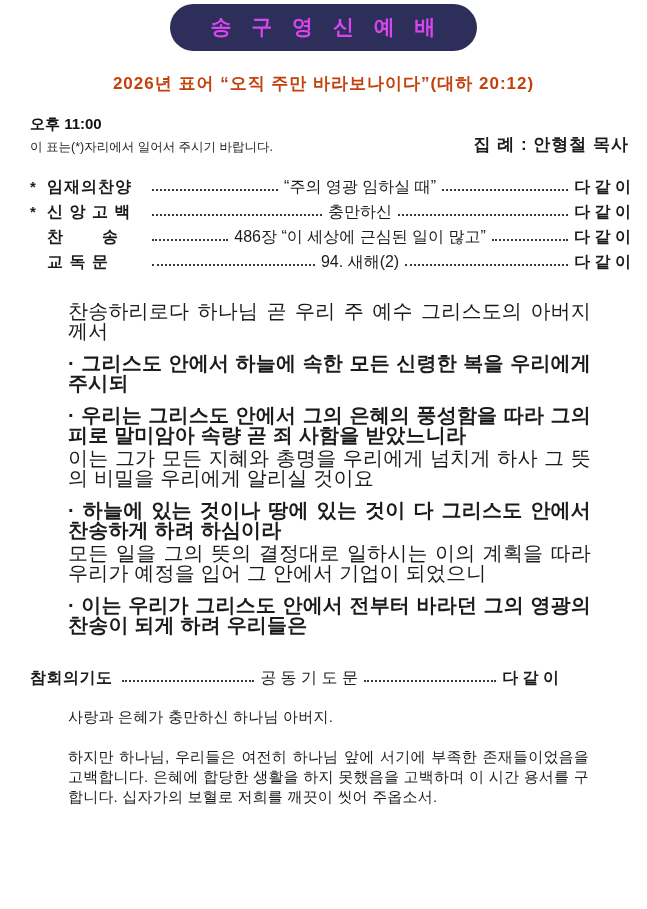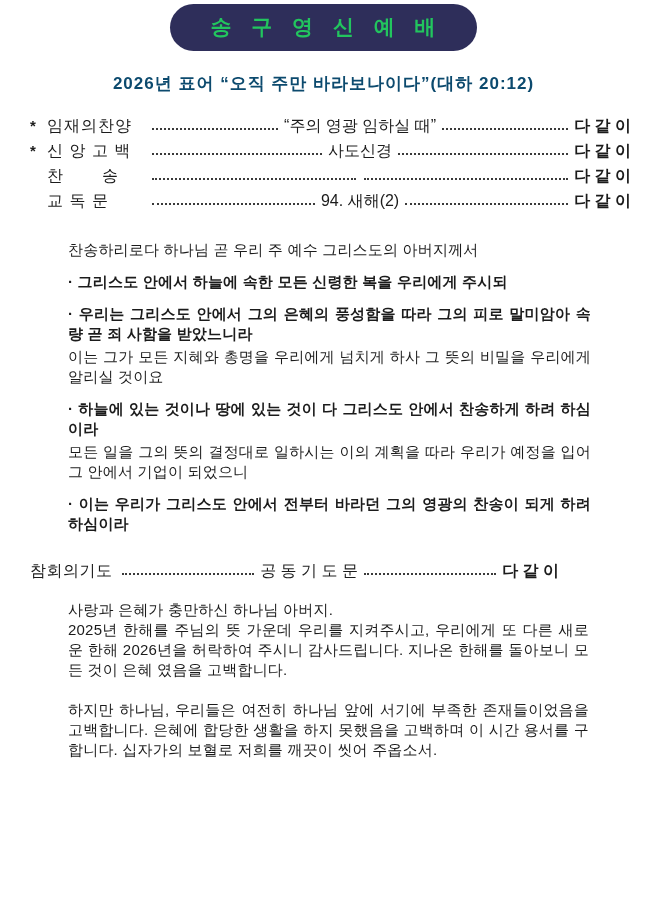--- a/index.html
+++ b/index.html
@@ -17,7 +17,7 @@
   .title-pill {
     display: inline-block;
     background: #2e2e5a;
-    color: #22c55e;
+    color: #d946ef;
     font-size: 21px;
     font-weight: bold;
     letter-spacing: 7px;

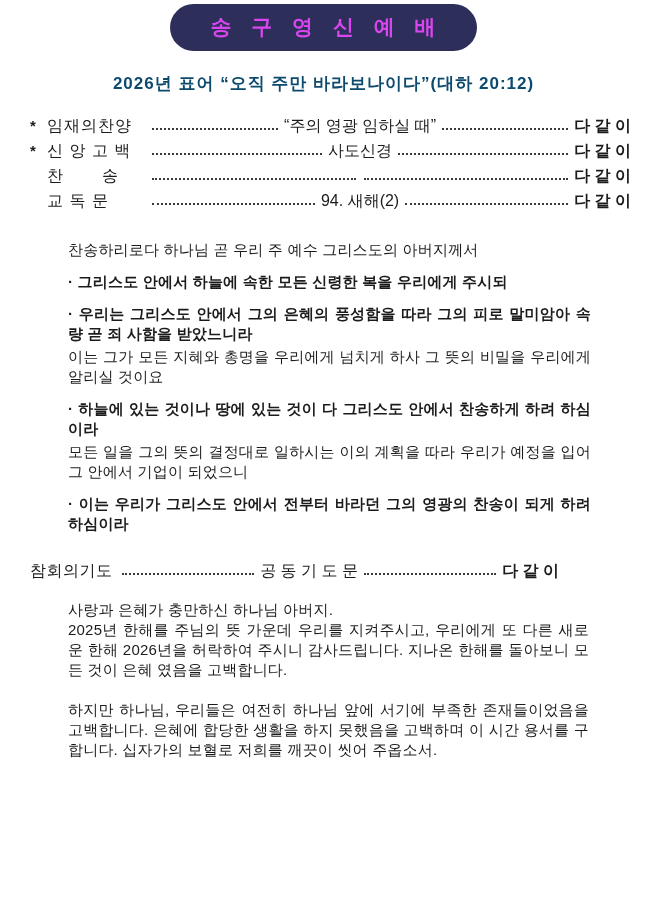--- a/index.html
+++ b/index.html
@@ -31,7 +31,7 @@
     text-align: center;
     font-size: 17px;
     font-weight: bold;
-    color: #0c4a6e;
+    color: #c2410c;
     letter-spacing: 1px;
   }
 

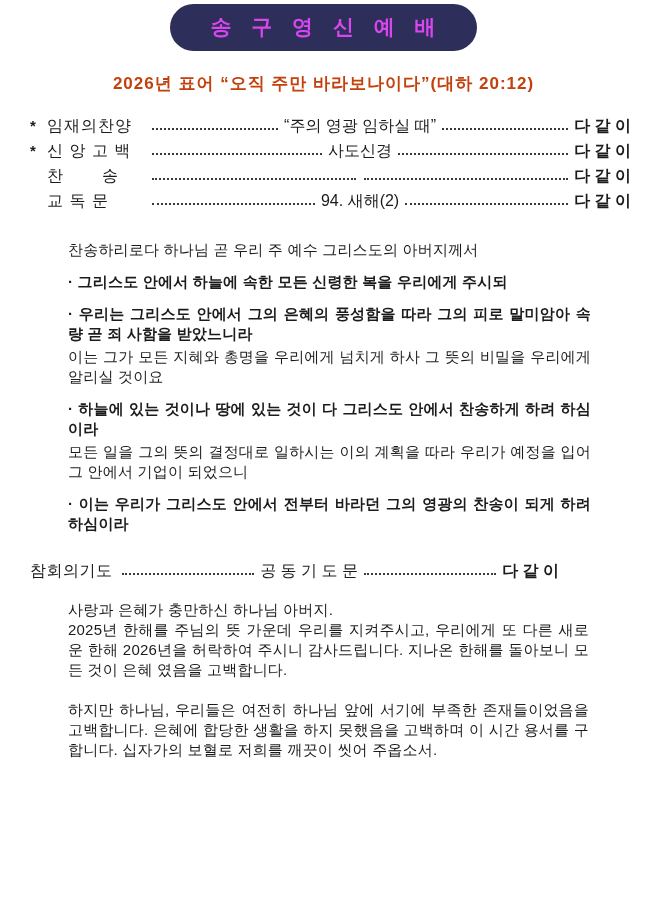--- a/index.html
+++ b/index.html
@@ -86,6 +86,13 @@
 
   <div class="motto">2026년 표어 “오직 주만 바라보나이다”(대하 20:12)</div>
 
+  <div class="info">
+    <div>
+      <div class="info-time">오후 11:00</div>
+      <div class="info-note">이 표는(*)자리에서 일어서 주시기 바랍니다.</div>
+    </div>
+    <div class="info-presider">집 례 : 안형철 목사</div>
+  </div>
 
   <div class="order">
     <div class="row">

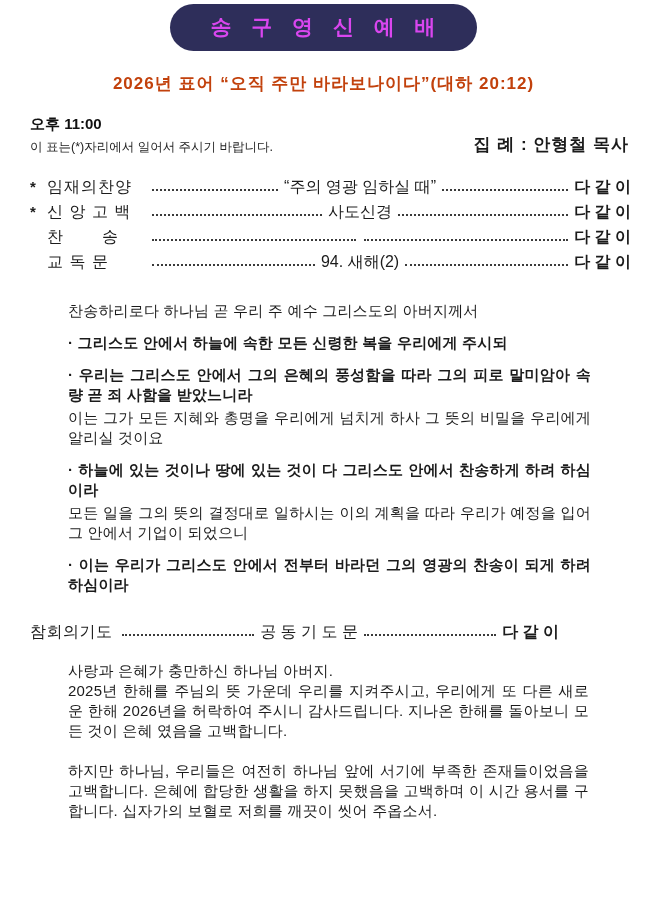--- a/index.html
+++ b/index.html
@@ -56,7 +56,7 @@
     line-height: 21px;
   }
   .row .marker { width: 17px; font-weight: bold; font-size: 15px; }
-  .row .label  { font-weight: normal; white-space: pre; min-width: 101px; letter-spacing: 1px; }
+  .row .label  { font-weight: bold; white-space: pre; min-width: 101px; letter-spacing: 1px; }
   .row .dots   { flex: 1; border-bottom: 2px dotted #3a3a3a; margin: 0 4px 6px 4px; min-width: 24px; }
   .row .content{ white-space: pre; padding: 0 2px; text-align: right; }
   .row .resp   { white-space: pre; padding-left: 2px; font-weight: bold; }

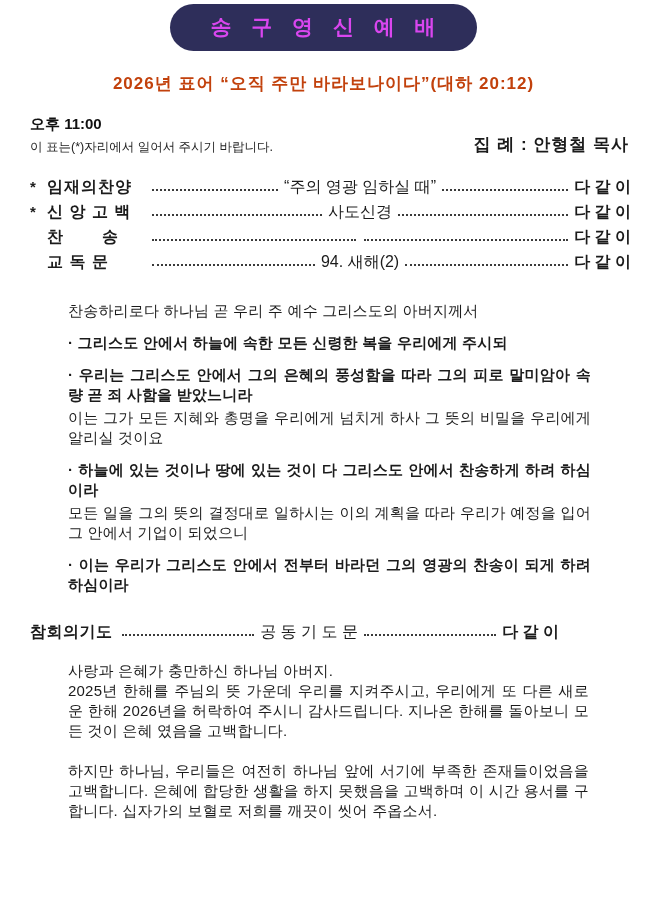--- a/index.html
+++ b/index.html
@@ -107,7 +107,7 @@
       <span class="marker">*</span>
       <span class="label">신 앙 고 백</span>
       <span class="dots"></span>
-      <span class="content">사도신경</span>
+      <span class="content">충만하신</span>
       <span class="dots"></span>
       <span class="resp">다 같 이</span>
     </div>

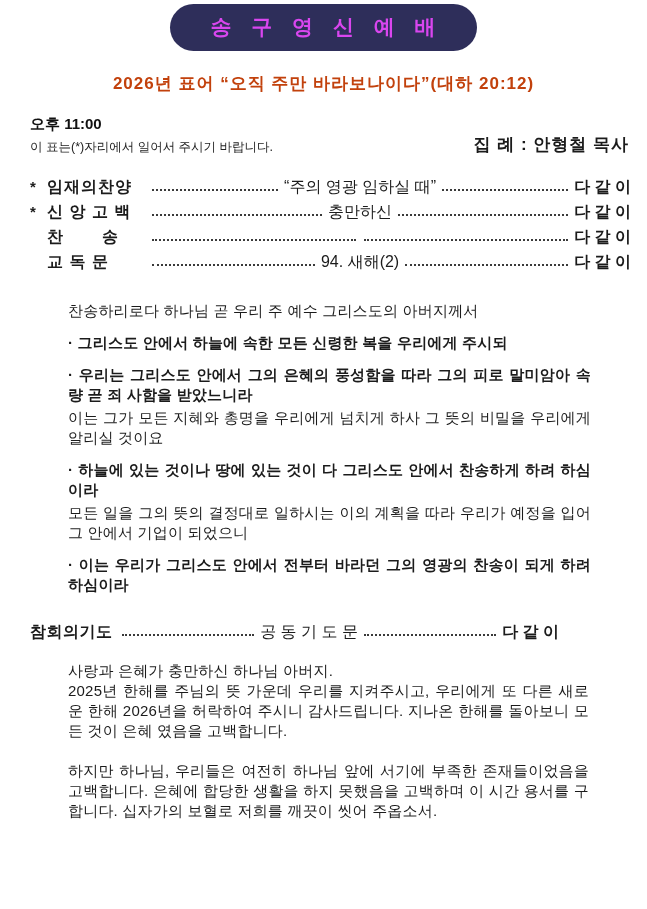--- a/index.html
+++ b/index.html
@@ -115,6 +115,7 @@
       <span class="marker"></span>
       <span class="label">찬       송</span>
       <span class="dots"></span>
+      <span class="content">486장 “이 세상에 근심된 일이 많고”</span>
       <span class="dots"></span>
       <span class="resp">다 같 이</span>
     </div>

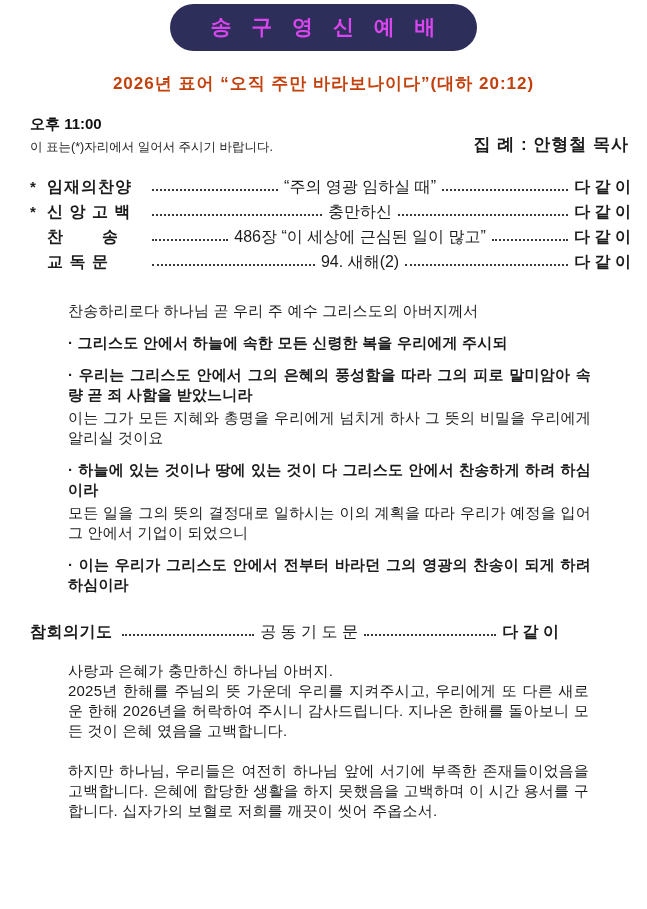--- a/index.html
+++ b/index.html
@@ -62,7 +62,7 @@
   .row .resp   { white-space: pre; padding-left: 2px; font-weight: bold; }
 
   
-  .reading { margin: 29px 56px 0 68px; font-size: 15px; }
+  .reading { margin: 29px 56px 0 68px; font-size: 20px; }
   .reading p { line-height: 20px; text-align: justify; margin-bottom: 3px; letter-spacing: 0.2px; }
   .reading p.bold { font-weight: bold; margin-top: 12px; }
 

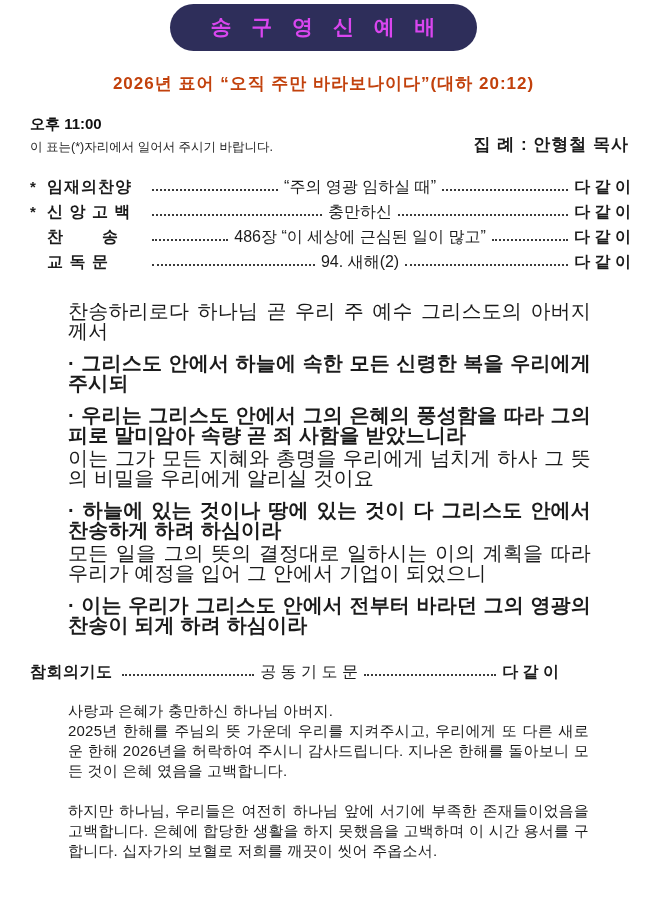--- a/index.html
+++ b/index.html
@@ -136,7 +136,7 @@
     <p>이는 그가 모든 지혜와 총명을 우리에게 넘치게 하사 그 뜻의 비밀을 우리에게 알리실 것이요</p>
     <p class="bold">· 하늘에 있는 것이나 땅에 있는 것이 다 그리스도 안에서 찬송하게 하려 하심이라</p>
     <p>모든 일을 그의 뜻의 결정대로 일하시는 이의 계획을 따라 우리가 예정을 입어 그 안에서 기업이 되었으니</p>
-    <p class="bold">· 이는 우리가 그리스도 안에서 전부터 바라던 그의 영광의 찬송이 되게 하려 하심이라</p>
+    <p class="bold">· 이는 우리가 그리스도 안에서 전부터 바라던 그의 영광의 찬송이 되게 하려 우리들은</p>
   </div>
 
   <div class="order penitence">

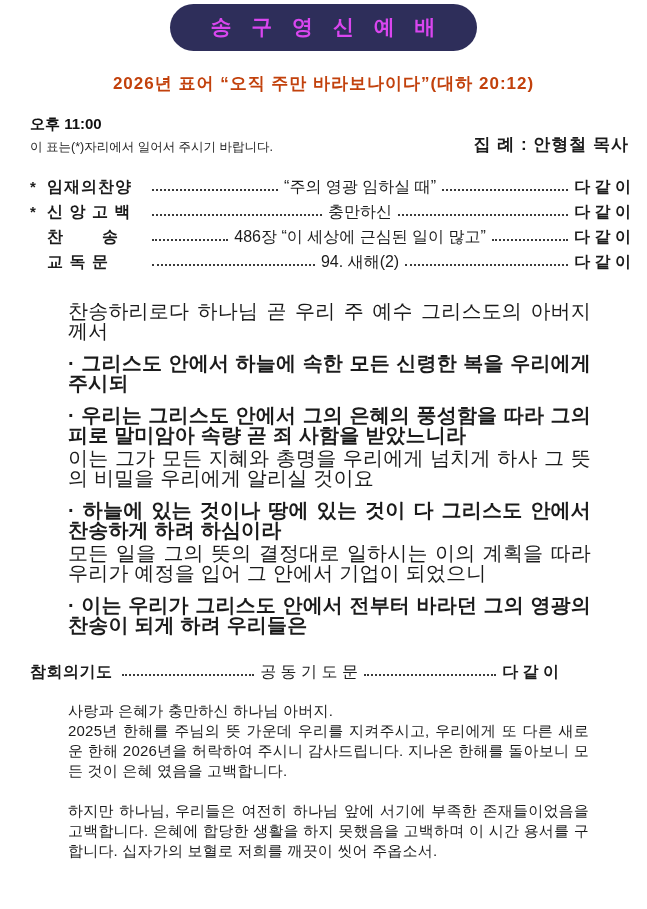--- a/index.html
+++ b/index.html
@@ -67,7 +67,7 @@
   .reading p.bold { font-weight: bold; margin-top: 12px; }
 
   
-  .penitence { margin: 22px 88px 0 30px; }
+  .penitence { margin: 28px 88px 0 30px; }
   .penitence .label { min-width: 88px; letter-spacing: 0.5px; }
 
   

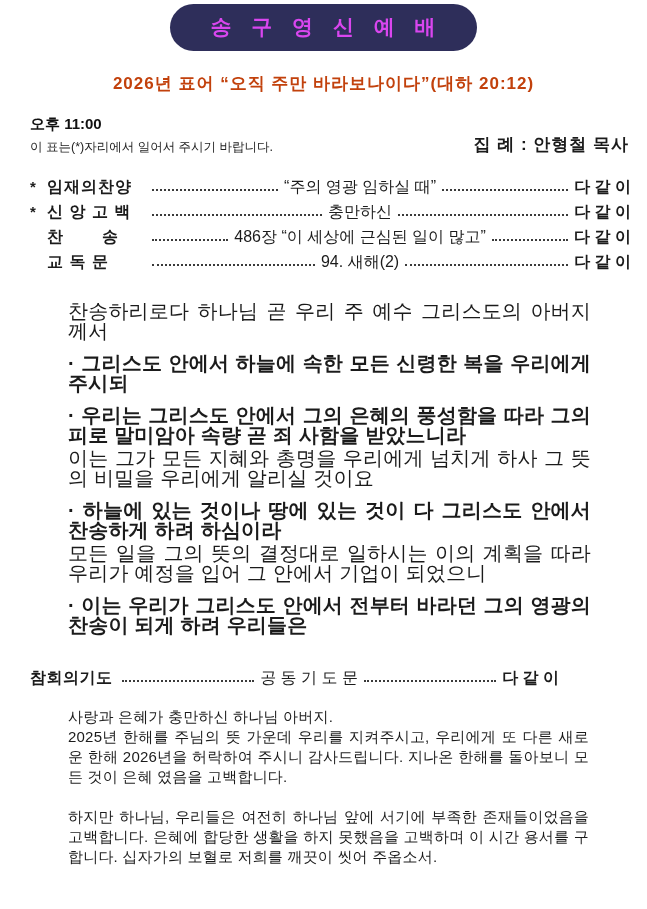--- a/index.html
+++ b/index.html
@@ -151,7 +151,6 @@
 
   <div class="prayer">
     <p>사랑과 은혜가 충만하신 하나님 아버지.</p>
-    <p>2025년 한해를 주님의 뜻 가운데 우리를 지켜주시고, 우리에게 또 다른 새로운 한해 2026년을 허락하여 주시니 감사드립니다.  지나온 한해를 돌아보니 모든 것이 은혜 였음을 고백합니다.</p>
     <p class="gap">하지만 하나님, 우리들은 여전히 하나님 앞에 서기에 부족한 존재들이었음을 고백합니다. 은혜에 합당한 생활을 하지 못했음을 고백하며 이 시간 용서를 구합니다. 십자가의 보혈로 저희를 깨끗이 씻어 주옵소서.</p>
   </div>
 

